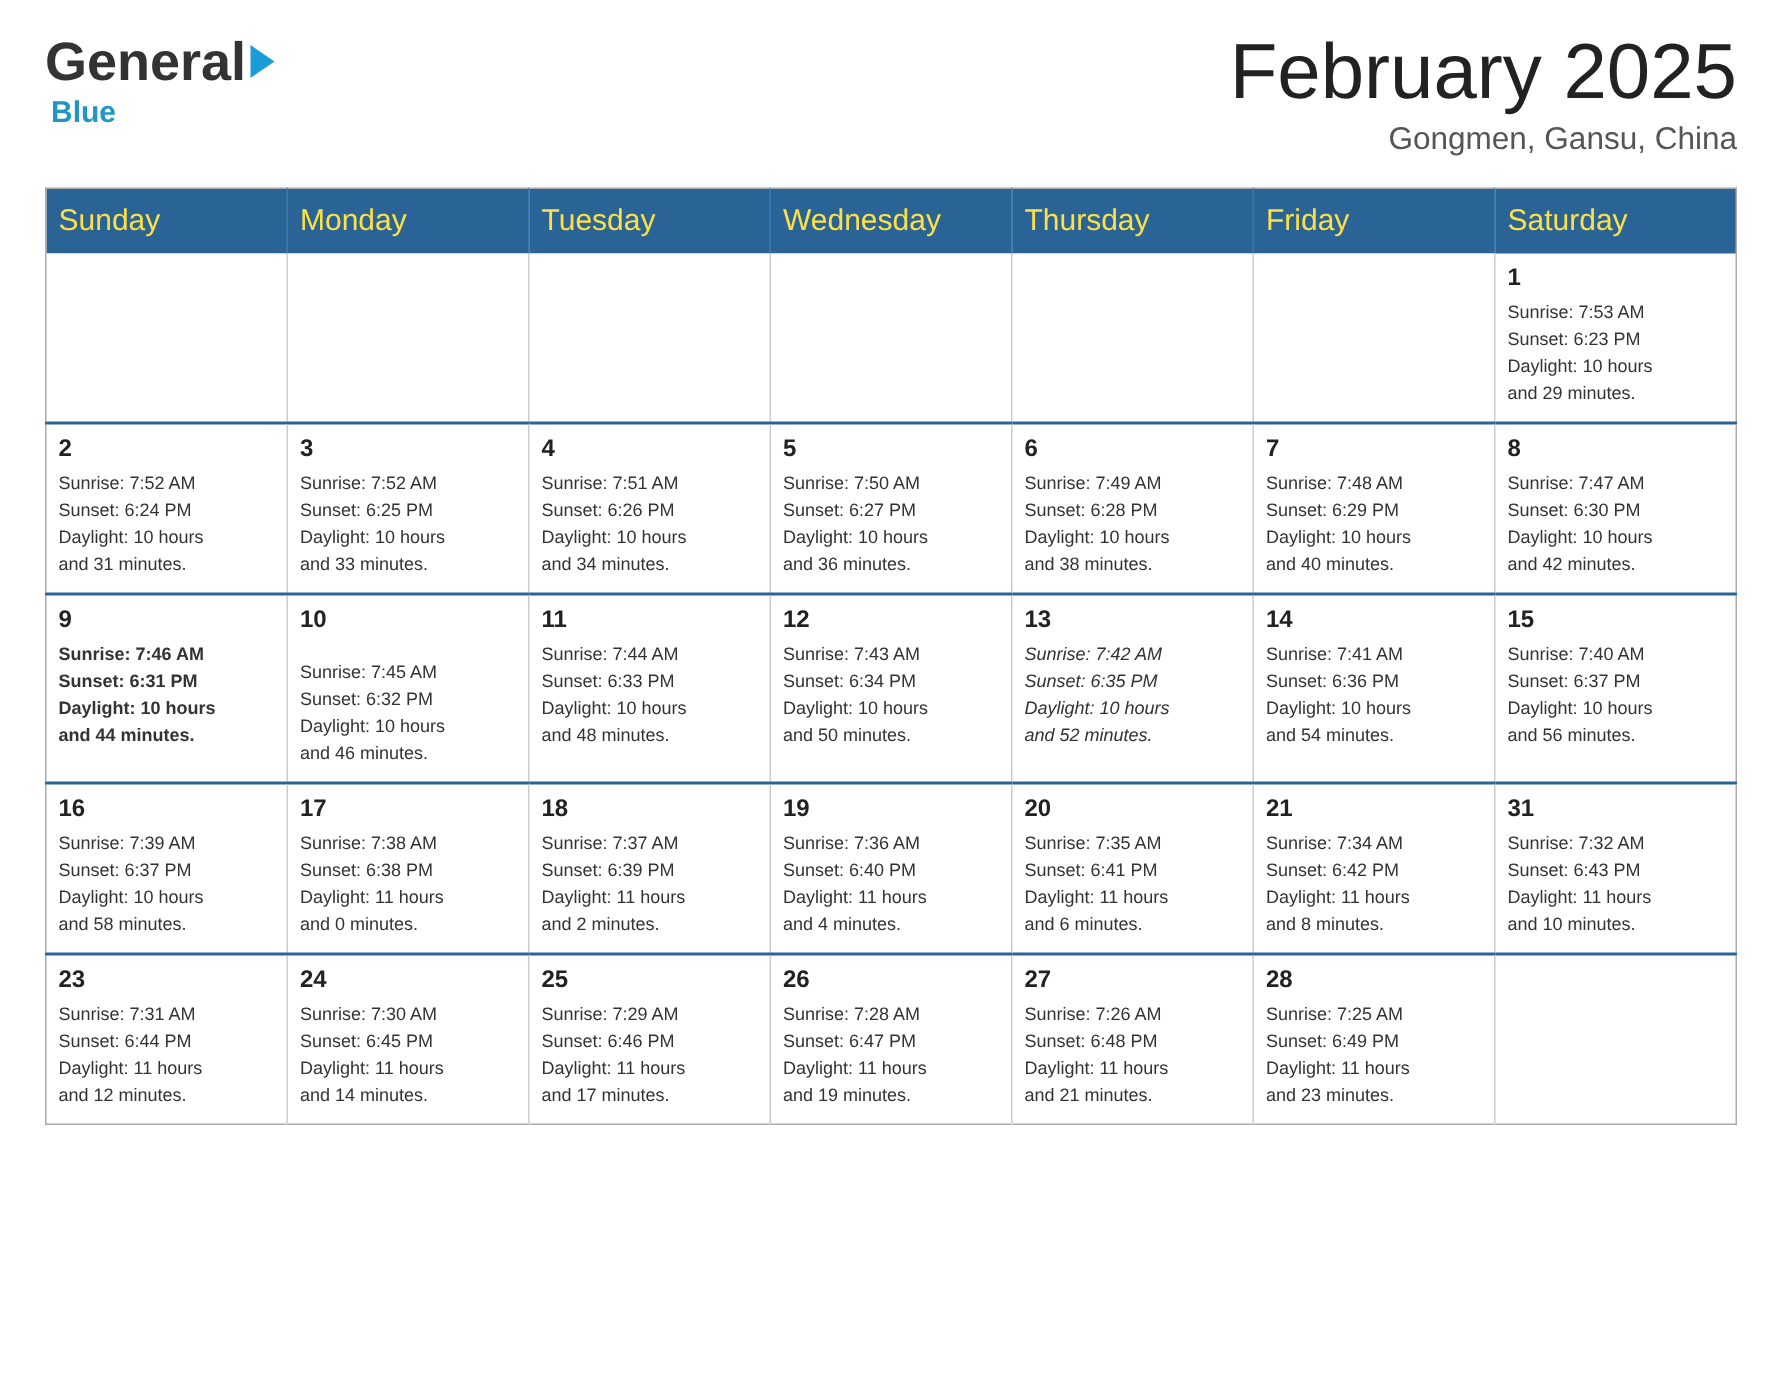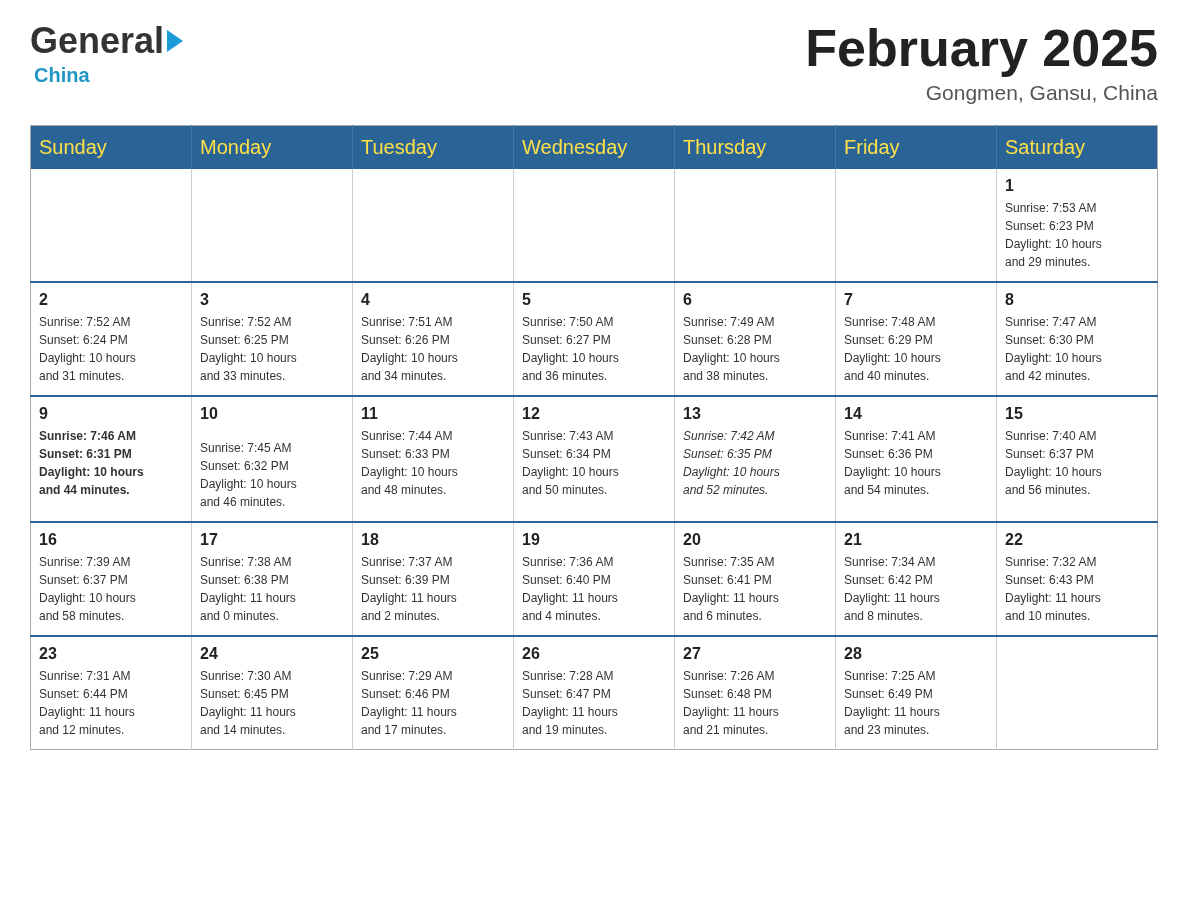--- a/index.html
+++ b/index.html
@@ -126,7 +126,7 @@
       <span class="logo-arrow-right"></span>
     </div>
     <div class="logo-line2">
-      <span class="logo-blue-text">China</span>
+      <span class="logo-blue-text">Blue</span>
     </div>
   </div>
   <div class="title-area">

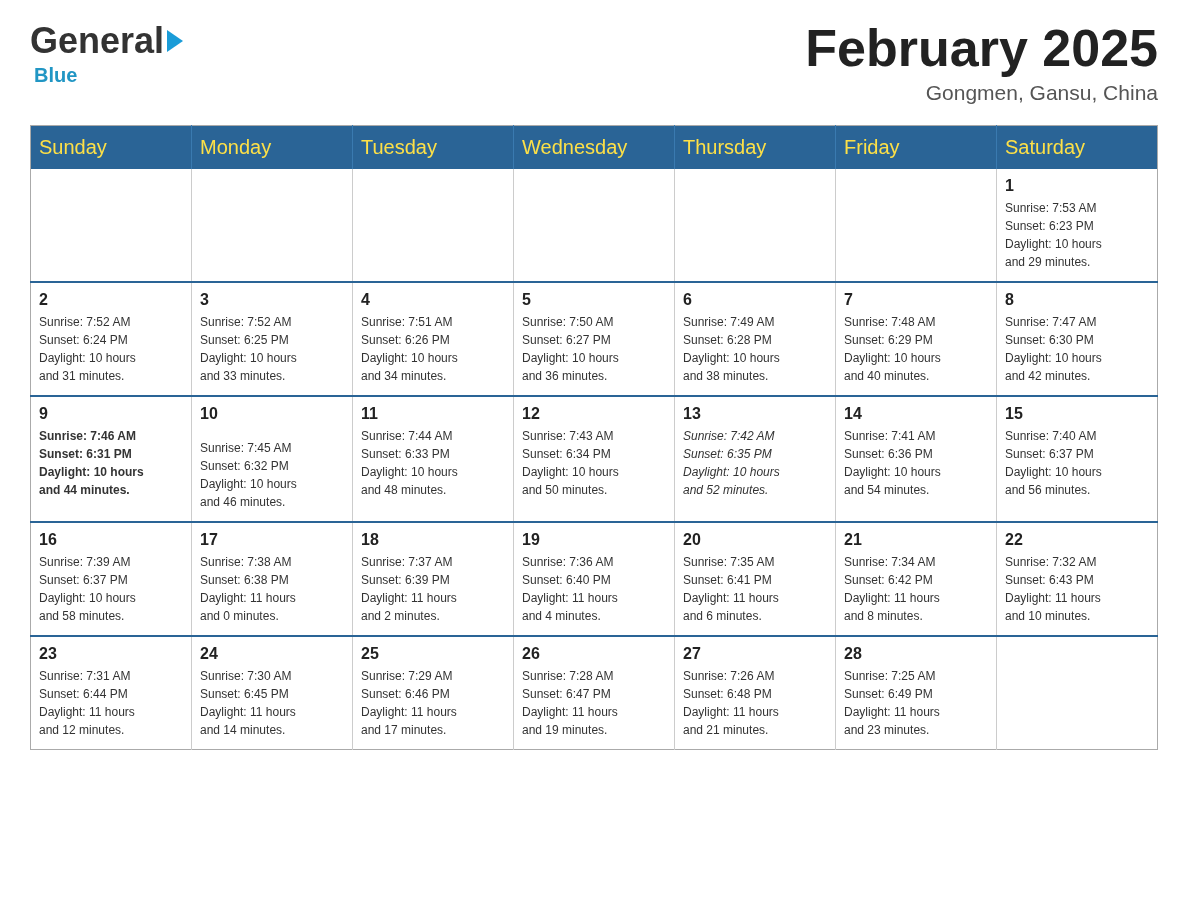--- a/index.html
+++ b/index.html
@@ -32,7 +32,7 @@
     }
     .month-title {
       font-size: 52px;
-      font-weight: bold;
+      font-weight: normal;
       color: #222;
       line-height: 1.1;
     }

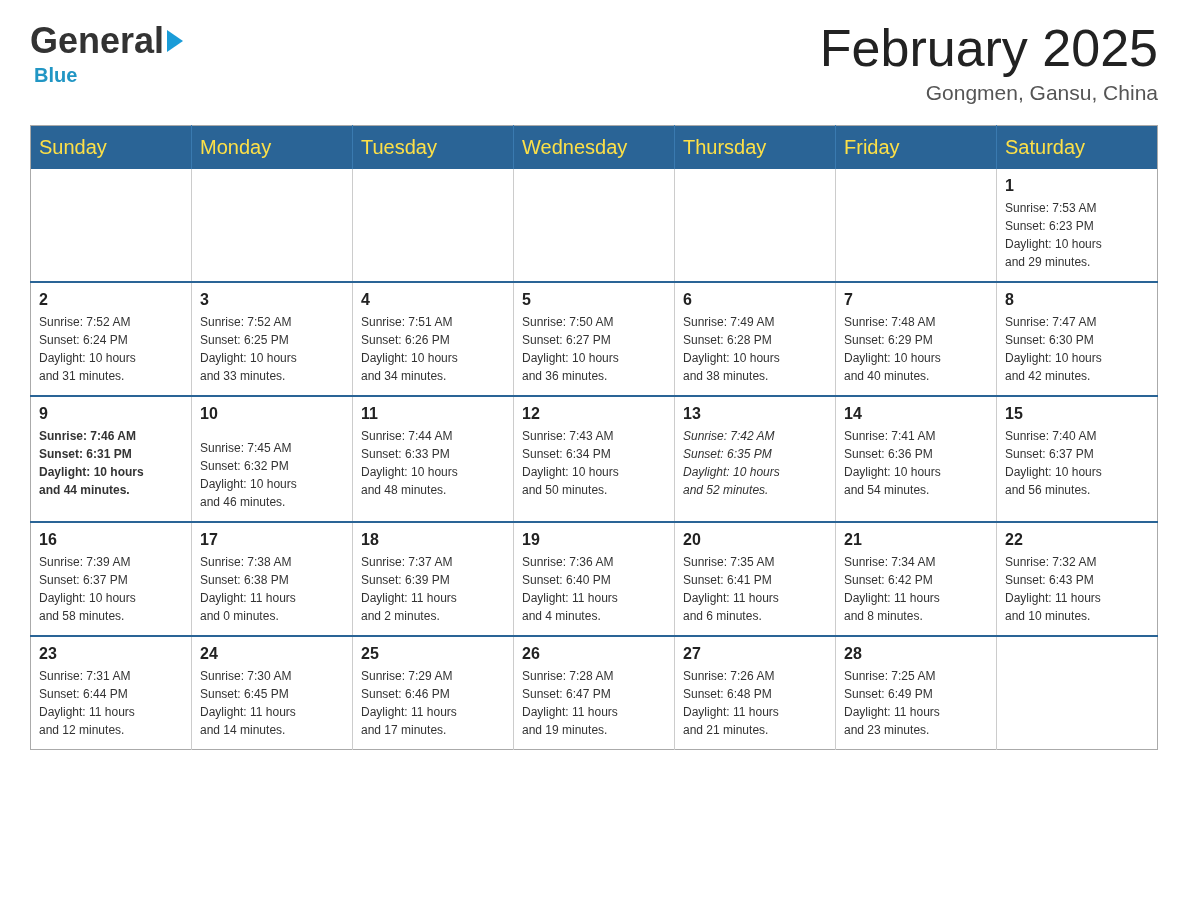--- a/index.html
+++ b/index.html
@@ -309,7 +309,7 @@
 and 8 minutes.</div>
         </td>
         <td>
-          <span class="day-number">22</span>
+          <span class="day-number">31</span>
           <div class="day-info" style="white-space: pre-line;">Sunrise: 7:32 AM
 Sunset: 6:43 PM
 Daylight: 11 hours

